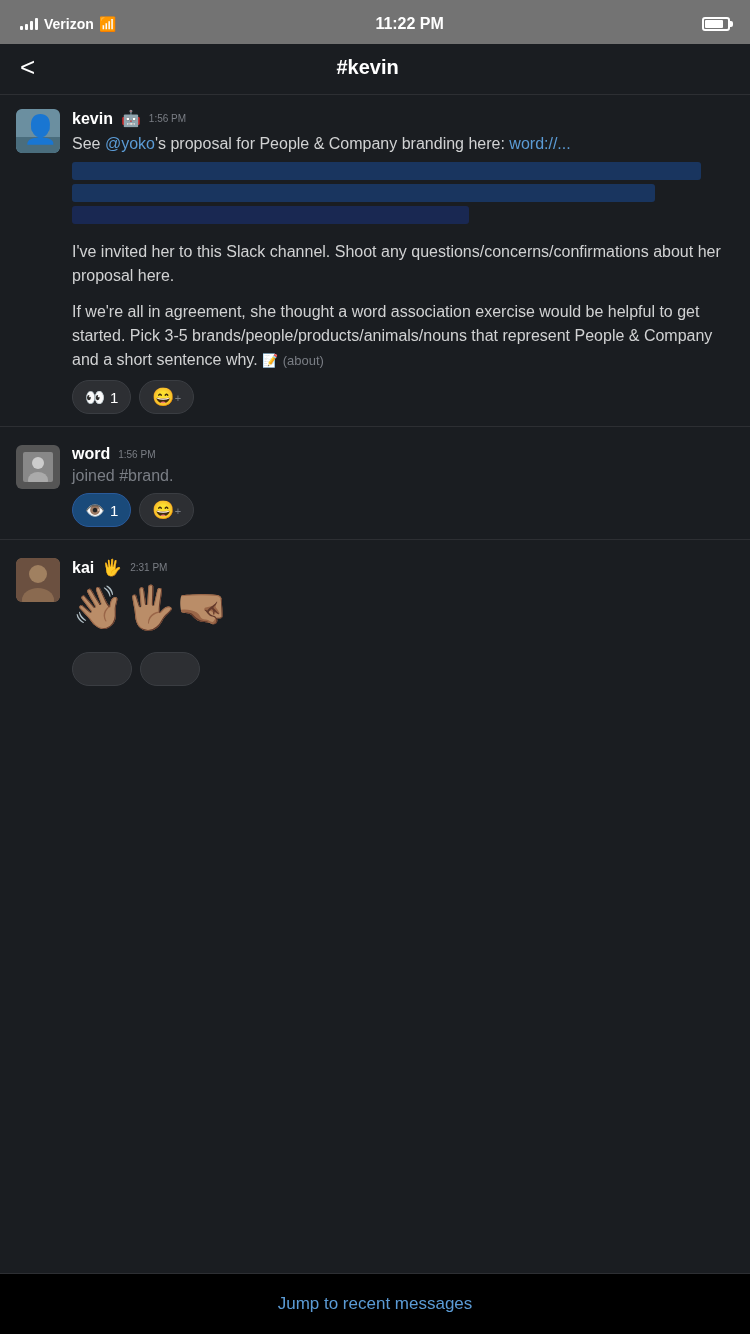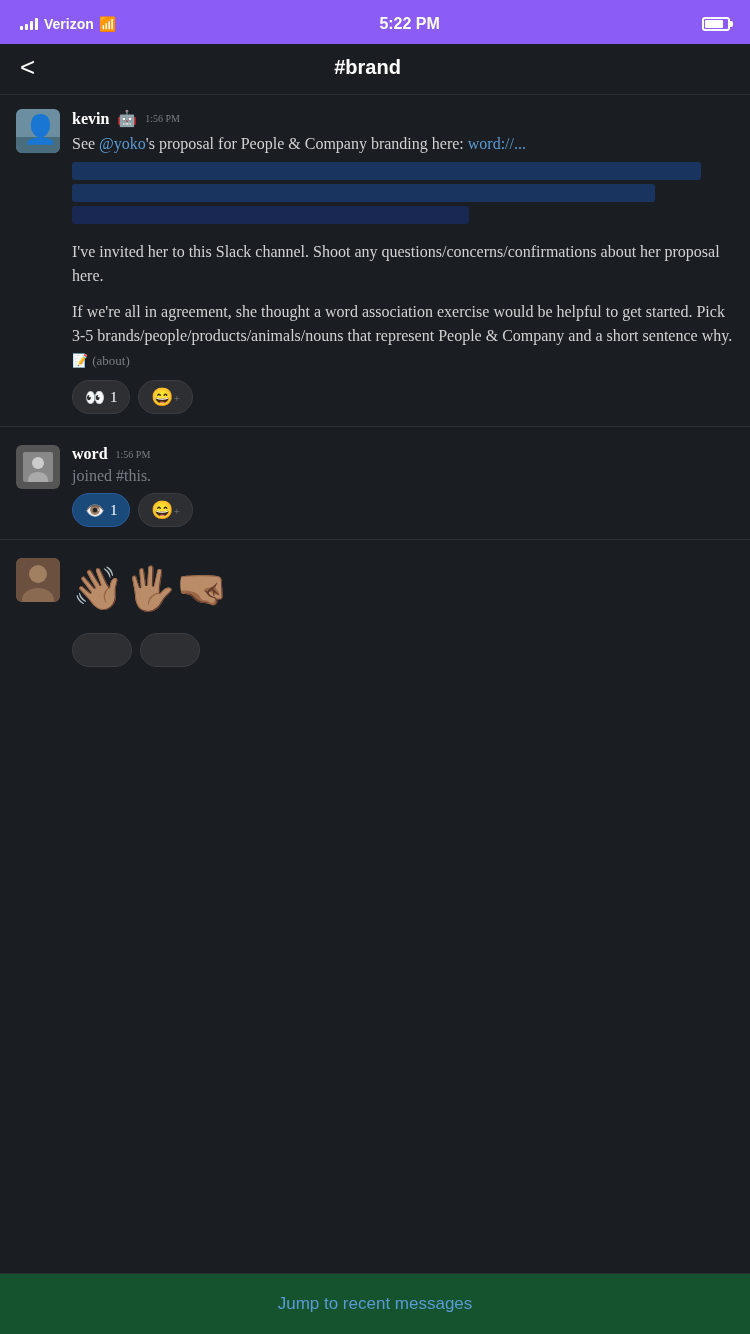--- a/index.html
+++ b/index.html
@@ -21,7 +21,7 @@
       justify-content: space-between;
       align-items: center;
       padding: 10px 20px 6px 20px;
-      background: #8b5cf6;
+      background: #737373;
       height: 44px;
     }
     .status-left {

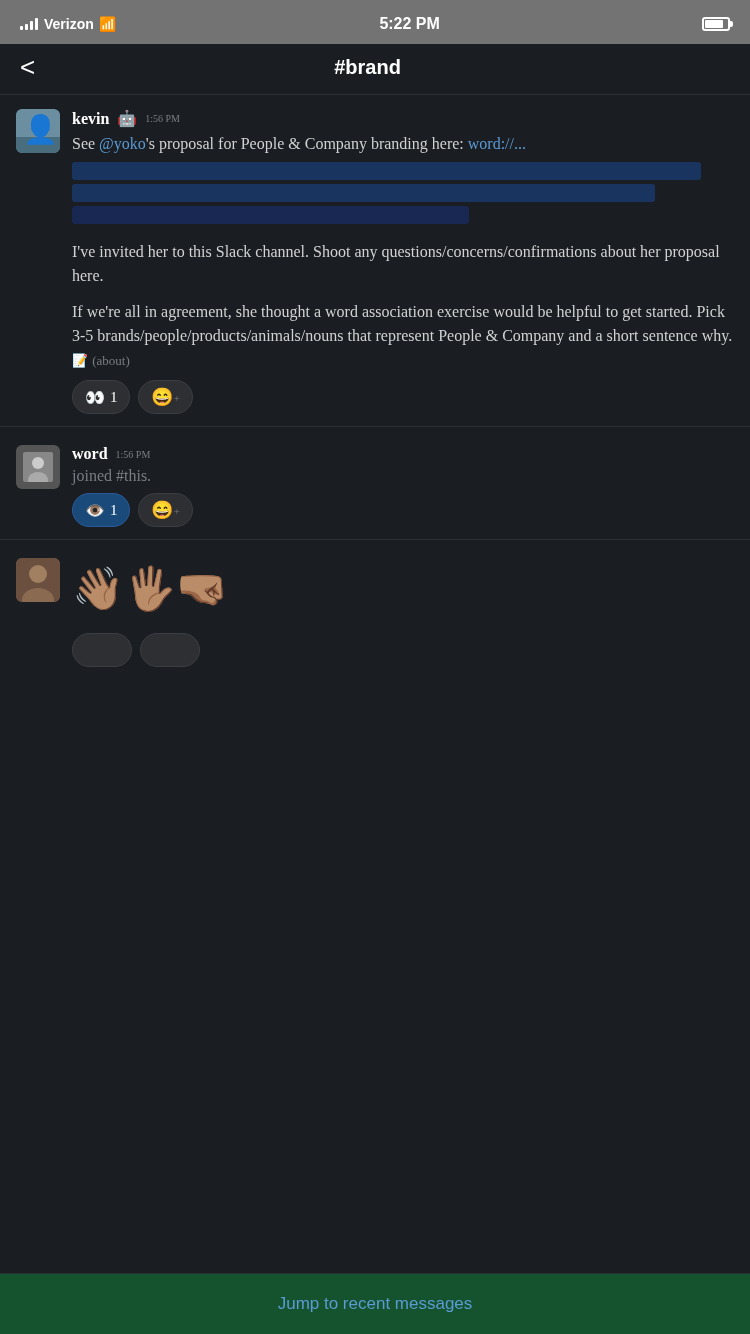--- a/index.html
+++ b/index.html
@@ -380,7 +380,7 @@
     <span>Verizon</span>
     <span class="wifi-icon">📶</span>
   </div>
-  <div class="status-center">5:22 PM</div>
+  <div class="status-center">11:22 PM</div>
   <div class="status-right">
     <div class="battery">
       <div class="battery-fill"></div>

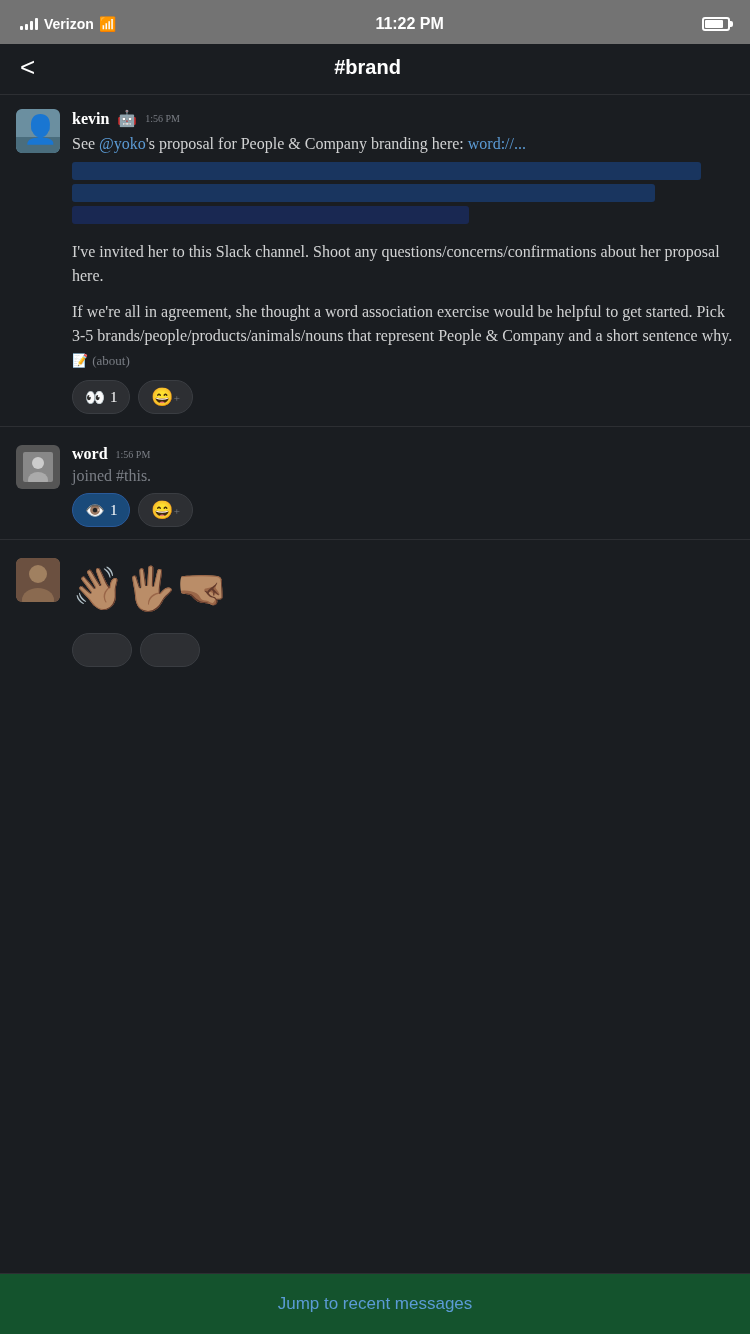--- a/index.html
+++ b/index.html
@@ -390,7 +390,7 @@
 
 <div class="nav-bar">
   <div class="back-btn">&lt;</div>
-  <div class="channel-title">#brand</div>
+  <div class="channel-title">#kevin</div>
   <div class="nav-right"></div>
 </div>
 

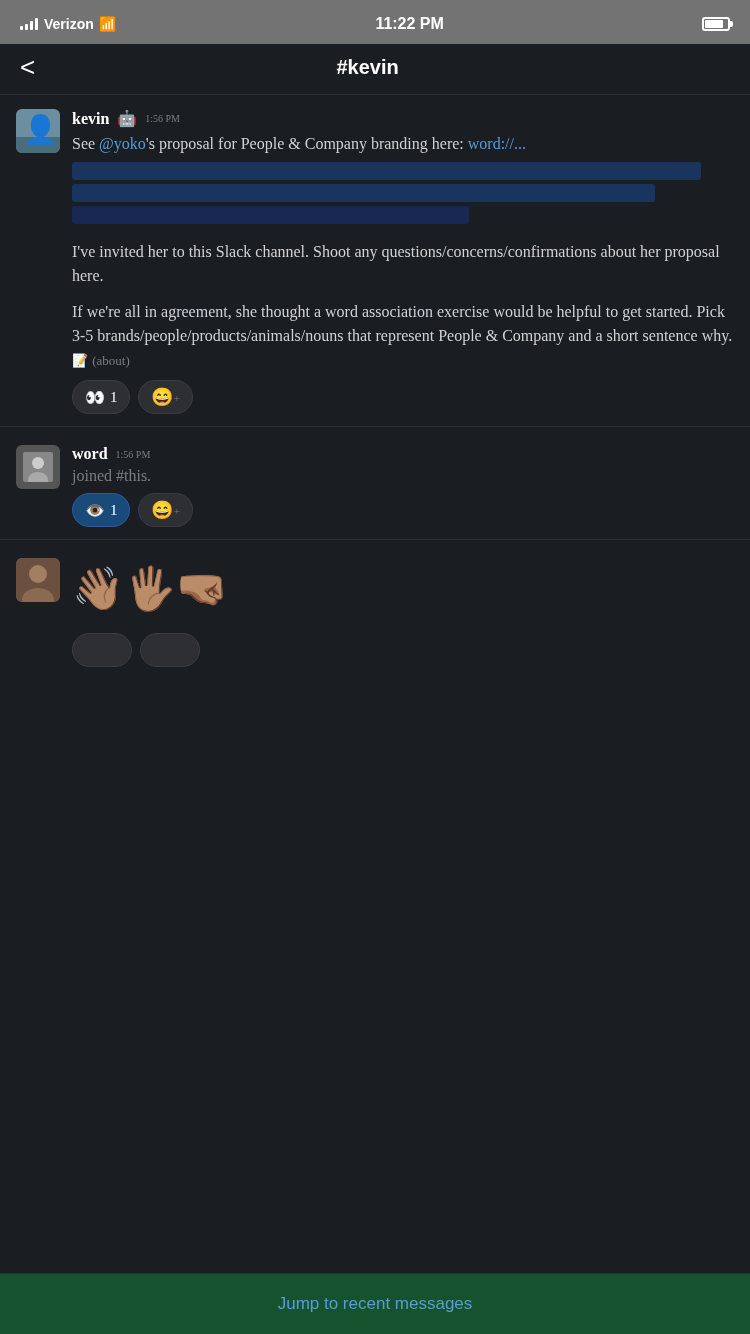--- a/index.html
+++ b/index.html
@@ -117,7 +117,6 @@
     .messages-area {
       padding: 0;
       overflow-y: auto;
-      font-family: Liberation Serif, serif;
     }
 
     

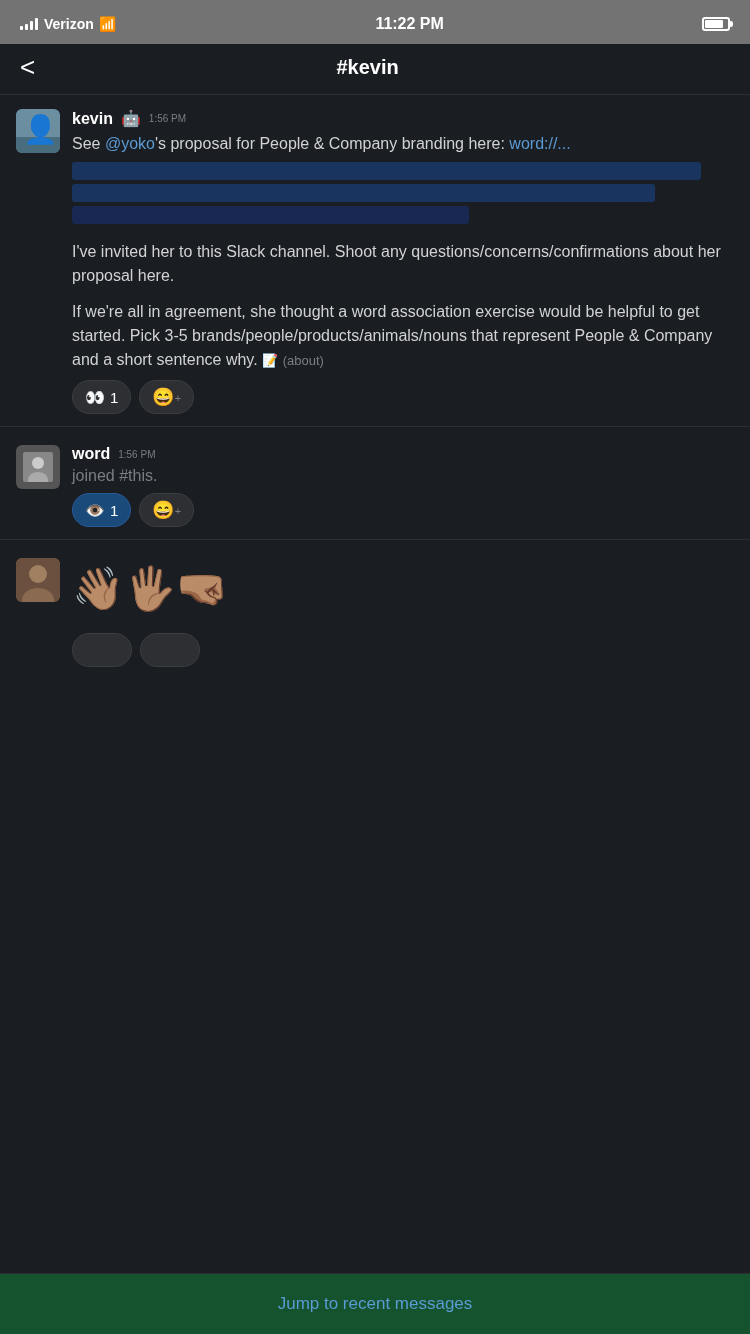--- a/index.html
+++ b/index.html
@@ -450,7 +450,7 @@
         <span class="username">word</span>
         <span class="timestamp">1:56 PM</span>
       </div>
-      <div class="system-message">joined #this.</div>
+      <div class="system-message">joined #brand.</div>
 
       <div class="reactions">
         <div class="reaction active">

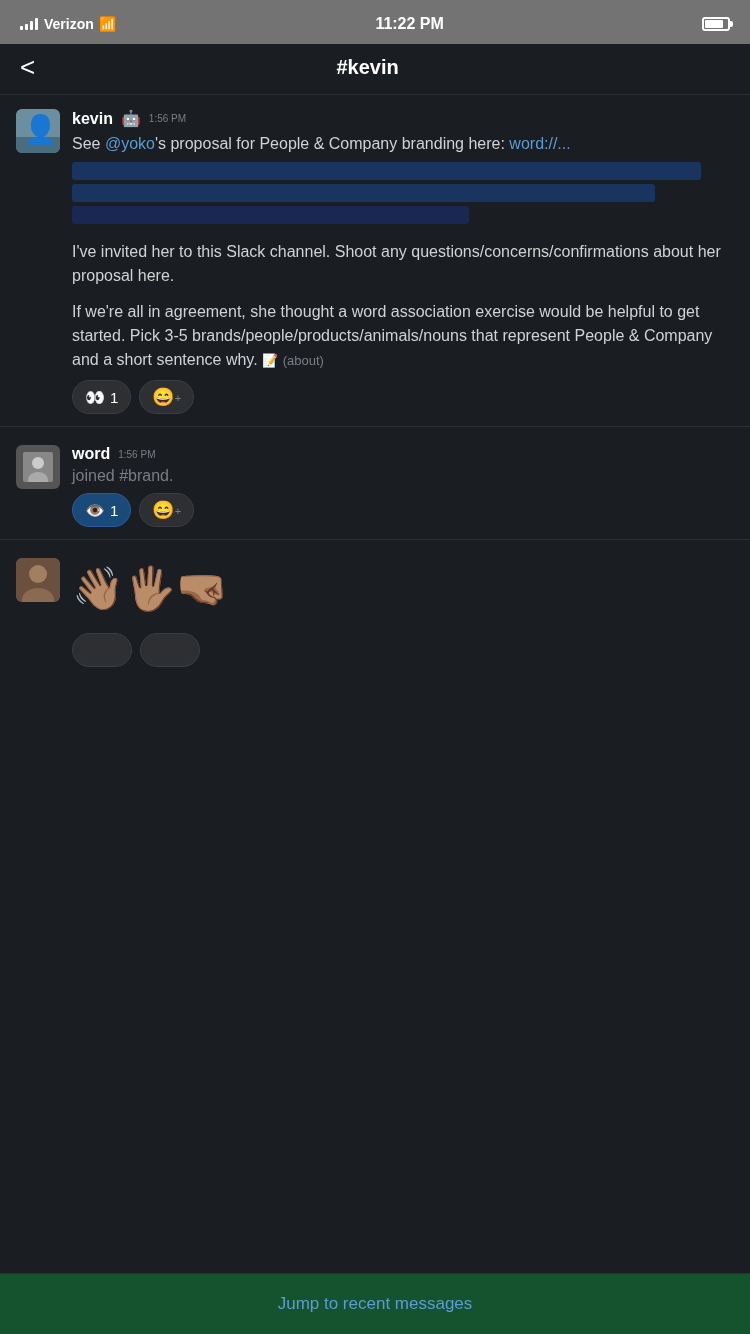--- a/index.html
+++ b/index.html
@@ -475,6 +475,11 @@
       </div>
     </div>
     <div class="message-content">
+      <div class="message-header">
+        <span class="username">kai</span>
+        <span class="emoji-badge">🖐️</span>
+        <span class="timestamp">2:31 PM</span>
+      </div>
       <div class="kai-emojis">👋🏽🖐🏽🤜🏽</div>
     </div>
   </div>

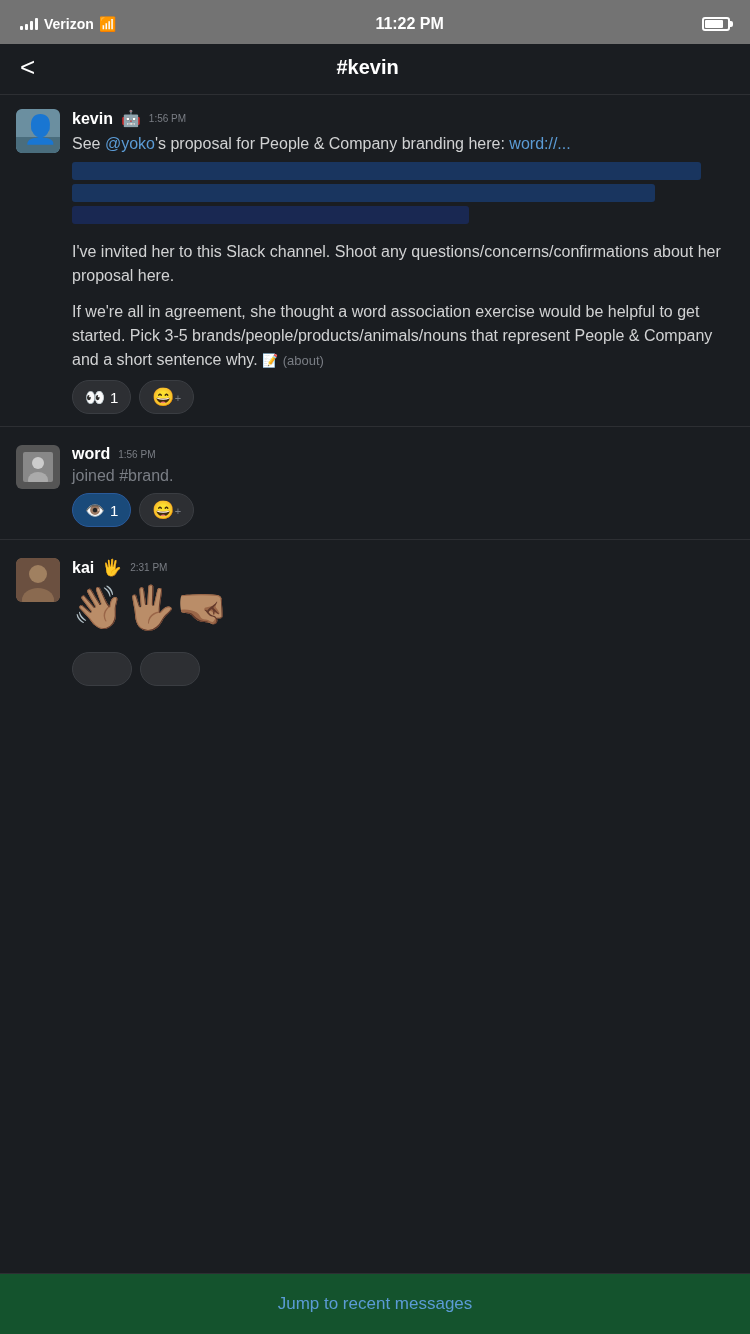--- a/index.html
+++ b/index.html
@@ -323,7 +323,7 @@
       left: 0;
       right: 0;
       width: 750px;
-      background: #14532d;
+      background: #000000;
       padding: 20px 16px;
       text-align: center;
       border-top: 1px solid #2d2f33;

